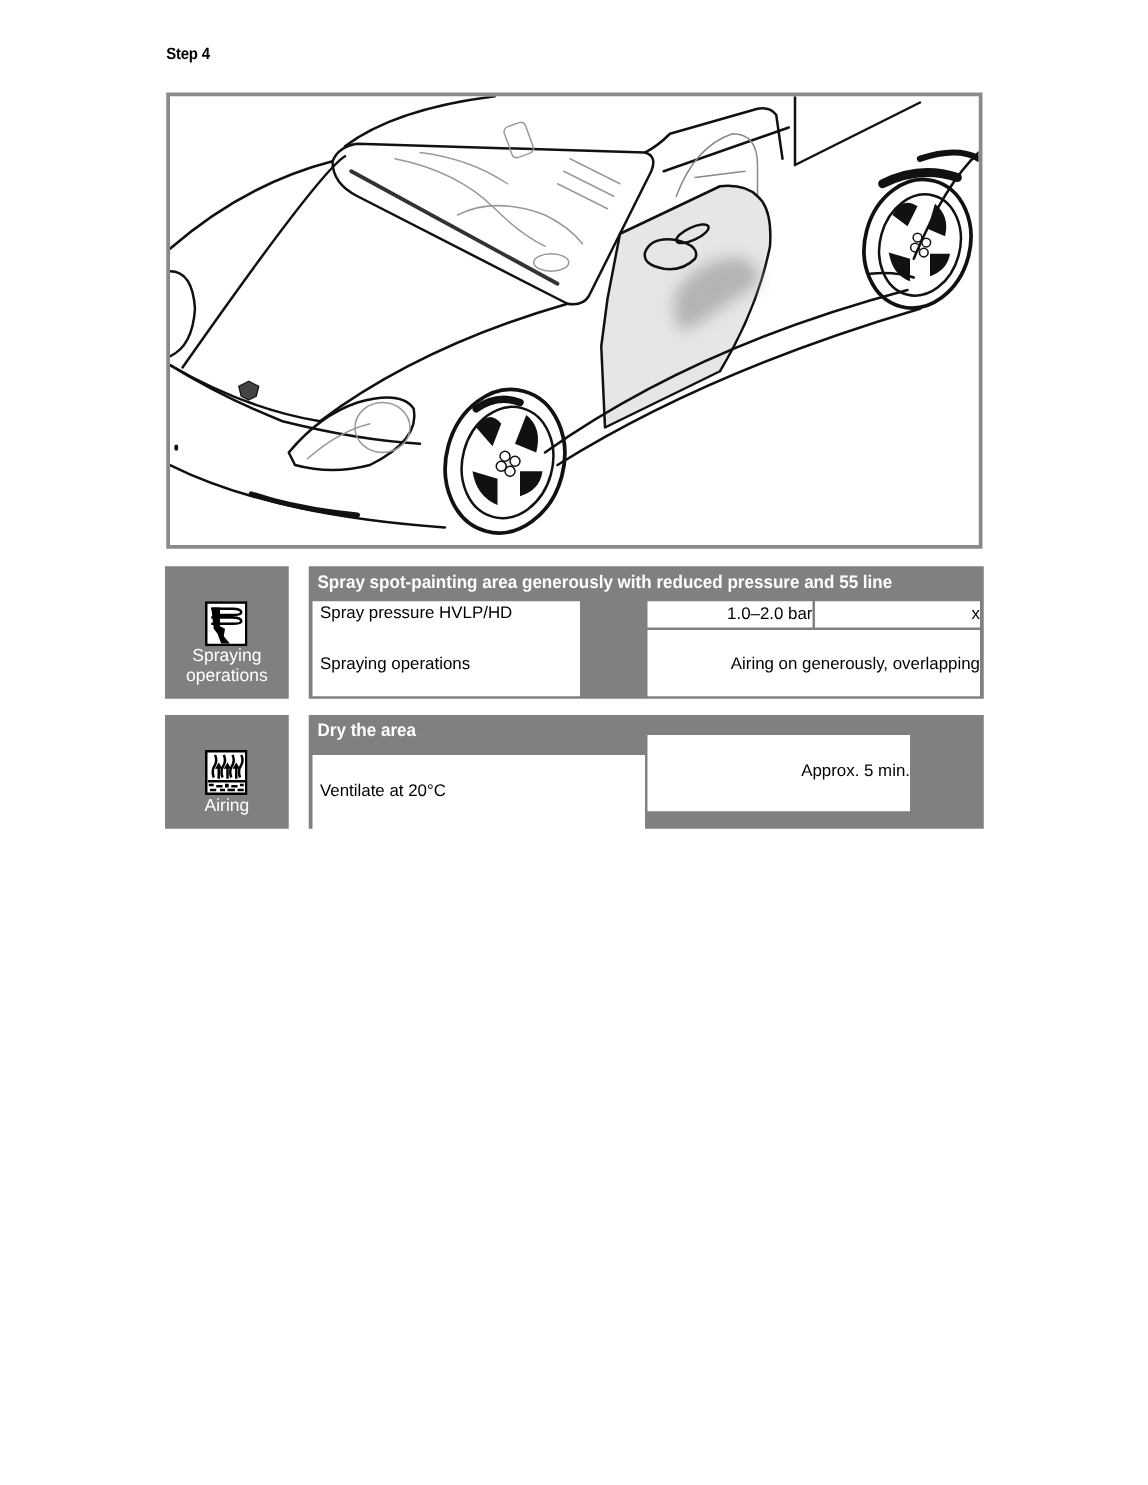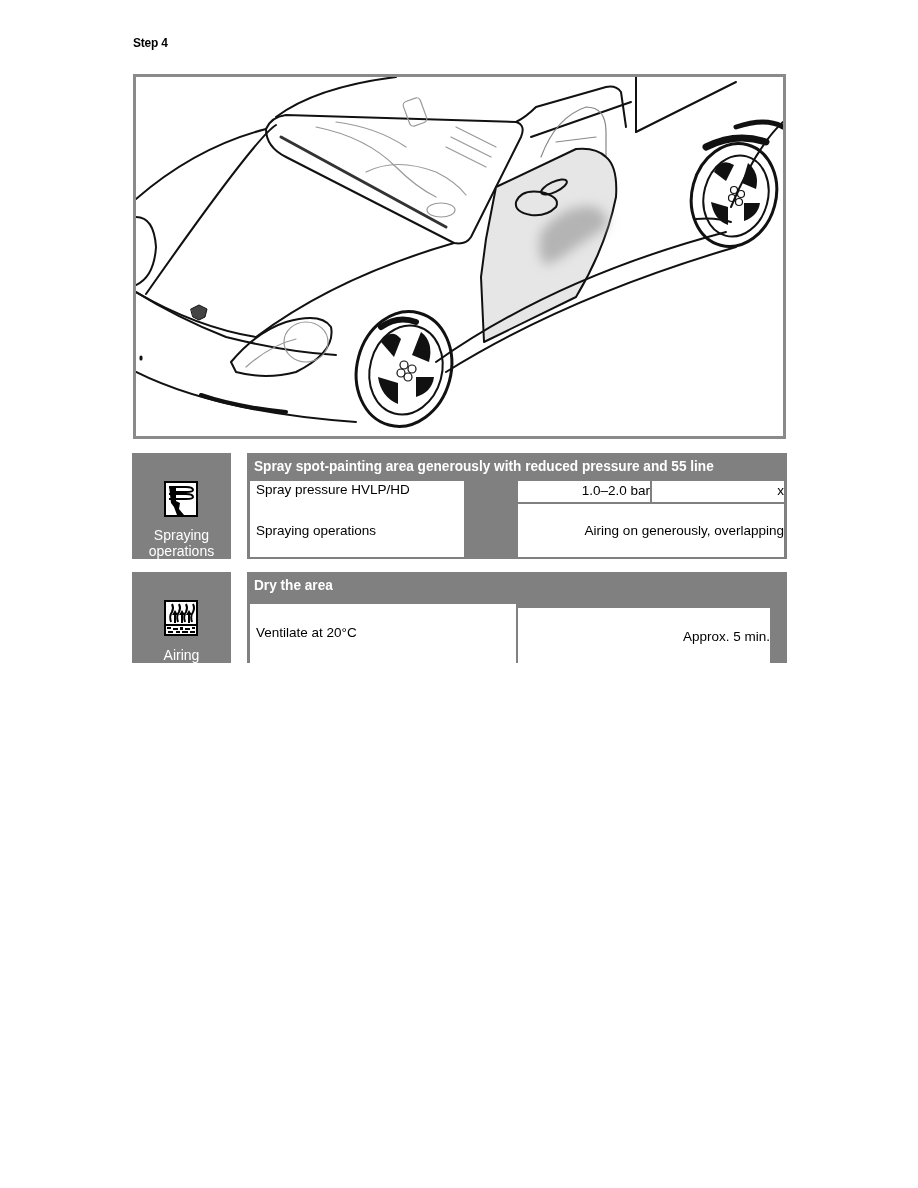--- a/index.html
+++ b/index.html
@@ -14,7 +14,7 @@
           text-align:center; font-size:14px; line-height:16px; }
   .tile .icon-box { position:absolute; left:32px; width:34px; height:36px; background:#fff;
                     border:2px solid #000; box-sizing:border-box; }
-  .tile .tile-label { position:absolute; left:0; right:0; bottom:0; }
+  .tile .tile-label { position:absolute; left:0; right:0; bottom:11px; }
   .tbl { position:absolute; left:247px; width:540px; background:#808080;text-decoration:underline; }
   .tbl .hdr { position:absolute; left:7px; top:0; height:26px; line-height:26px; color:#fff;
               font-weight:bold; font-size:14.5px; white-space:nowrap; transform:scaleX(0.94);

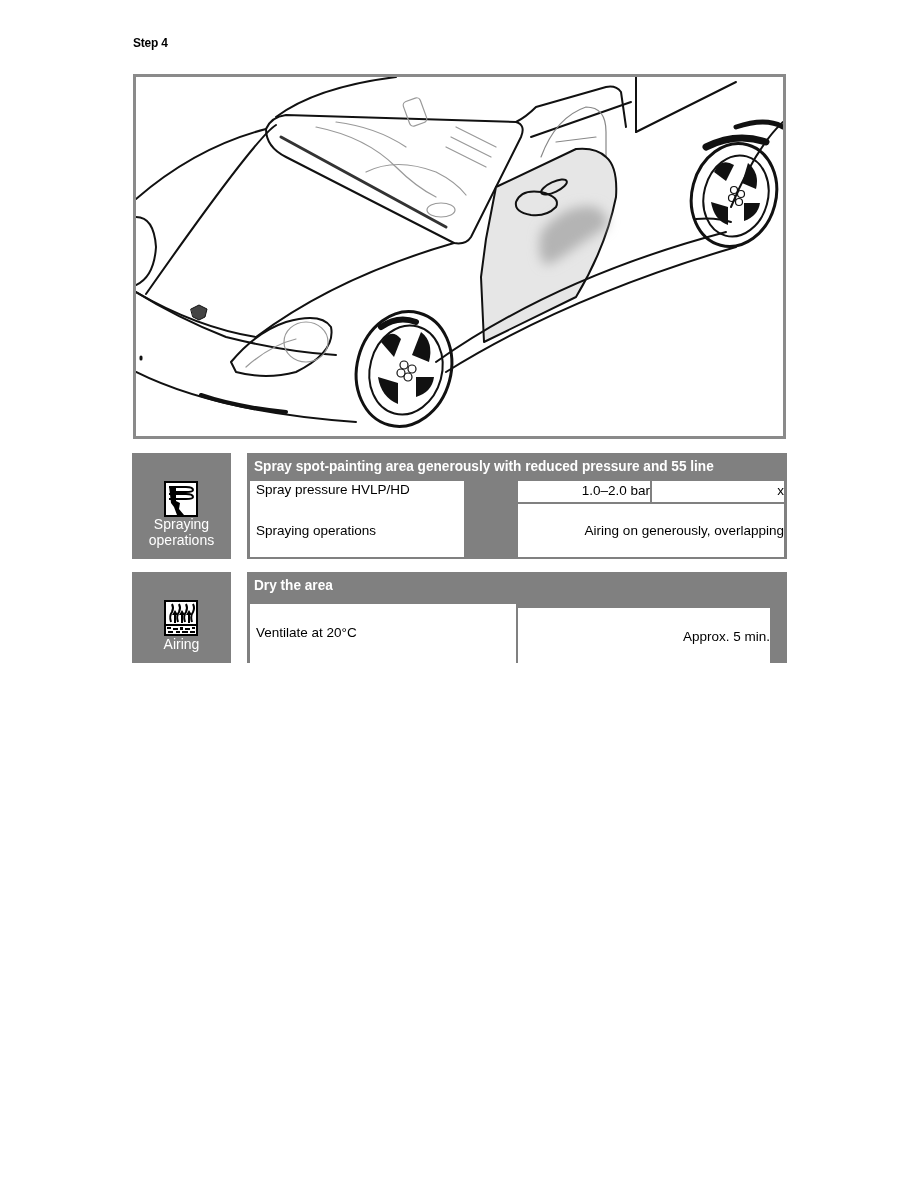--- a/index.html
+++ b/index.html
@@ -177,7 +177,7 @@
 <div class="tbl" style="top:572px; height:91px;">
   <div class="hdr">Dry the area</div>
   <div class="cell left" style="left:3px; top:32px; width:266px; height:61px; line-height:58px;">Ventilate at 20°C</div>
-  <div class="cell center" style="left:271px; top:36px; width:252px; height:61px; line-height:58px;">Approx. 5 min.</div>
+  <div class="cell center" style="left:271px; top:16px; width:210px; height:61px; line-height:58px;">Approx. 5 min.</div>
 </div>
 
 </body></html>

